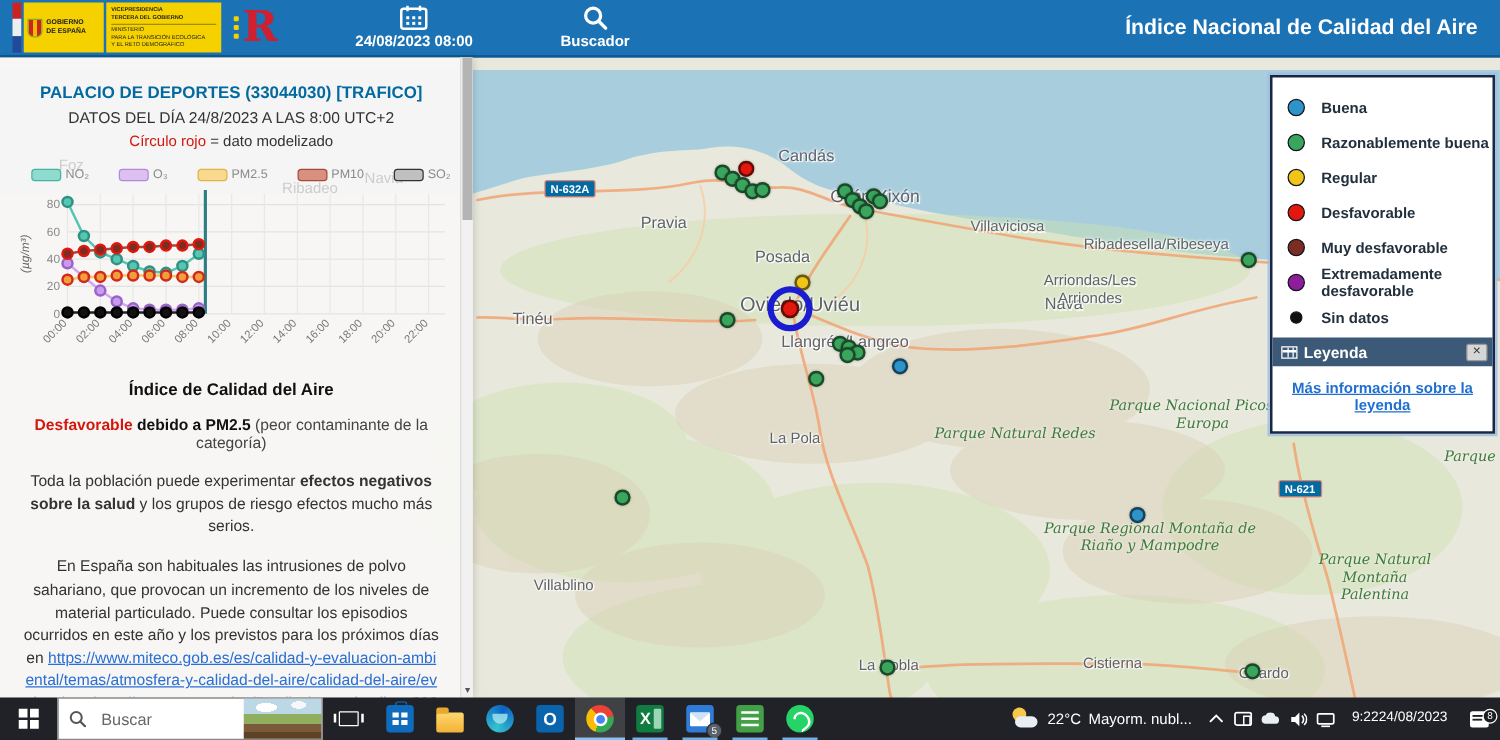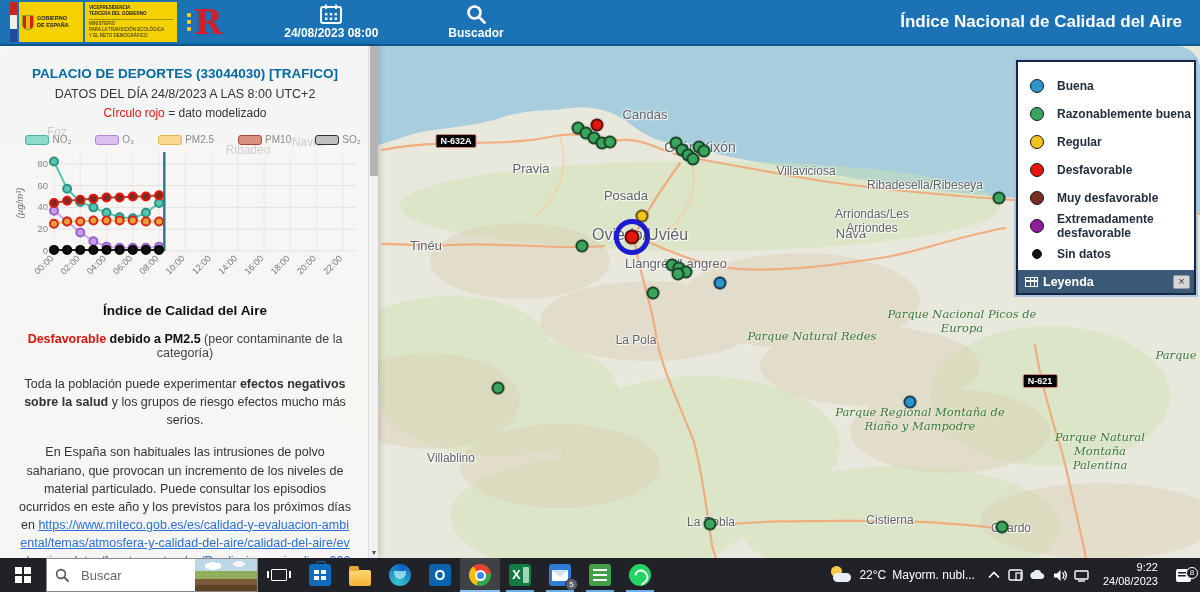--- a/index.html
+++ b/index.html
@@ -28,7 +28,7 @@
   #header-title{margin-left:auto;margin-right:18px;color:#fff;font-size:17px;font-weight:bold;}
 
   
-  #map{position:absolute;left:0;top:46px;width:1200px;height:512px;background:#e9e8dc;overflow:hidden;border-radius:23px;}
+  #map{position:absolute;left:0;top:56px;width:1200px;height:512px;background:#e9e8dc;overflow:hidden;}
   #map svg.geo{position:absolute;left:0;top:0;}
   .map-label{position:absolute;transform:translate(-50%,-50%);color:#5f6368;text-align:center;white-space:pre-line;line-height:1.15;text-shadow:0 0 3px #fff,0 0 2px #fff,1px 1px 0 rgba(255,255,255,.9);}
   .park-label{position:absolute;transform:translate(-50%,-50%);color:#3c7a3c;font-family:"DejaVu Serif",serif;font-style:italic;font-size:11.5px;text-align:center;white-space:pre-line;line-height:1.2;text-shadow:0 0 3px rgba(255,255,255,.8);}

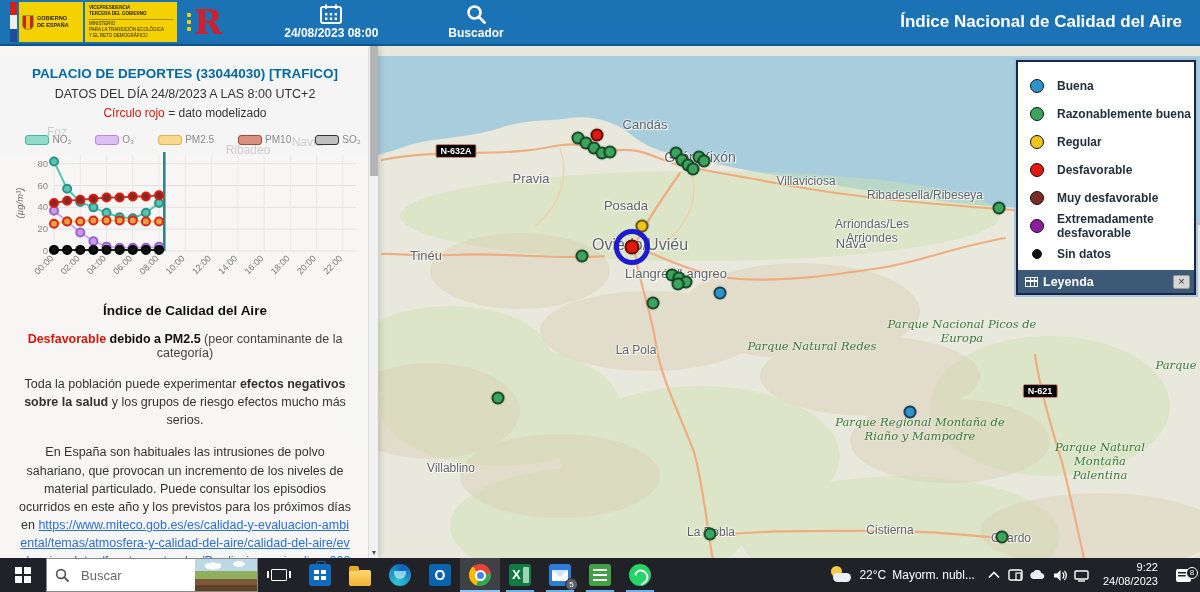--- a/index.html
+++ b/index.html
@@ -32,7 +32,7 @@
   #map svg.geo{position:absolute;left:0;top:0;}
   .map-label{position:absolute;transform:translate(-50%,-50%);color:#5f6368;text-align:center;white-space:pre-line;line-height:1.15;text-shadow:0 0 3px #fff,0 0 2px #fff,1px 1px 0 rgba(255,255,255,.9);}
   .park-label{position:absolute;transform:translate(-50%,-50%);color:#3c7a3c;font-family:"DejaVu Serif",serif;font-style:italic;font-size:11.5px;text-align:center;white-space:pre-line;line-height:1.2;text-shadow:0 0 3px rgba(255,255,255,.8);}
-  .road-badge{position:absolute;transform:translate(-50%,-50%);background:#000000;border:1px solid #d98578;color:#fff;font-size:9px;font-weight:bold;padding:1px 4px;border-radius:2px;}
+  .road-badge{position:absolute;transform:translate(-50%,-50%);background:#0369a1;border:1px solid #d98578;color:#fff;font-size:9px;font-weight:bold;padding:1px 4px;border-radius:2px;}
   .dot{position:absolute;width:13px;height:13px;border-radius:50%;border:2px solid rgba(0,0,0,.55);transform:translate(-50%,-50%);cursor:pointer;box-shadow:0 0 2px rgba(0,0,0,.3);}
   #sel-ring{position:absolute;width:36px;height:36px;border:5px solid #1b1bd1;border-radius:50%;transform:translate(-50%,-50%);background:transparent;}
 

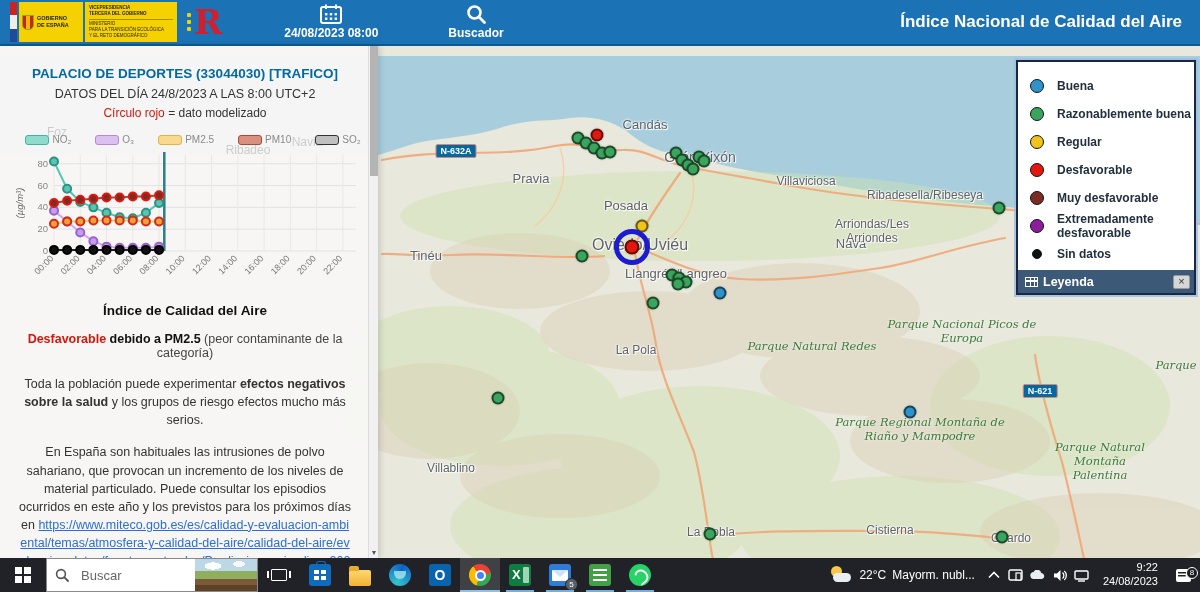--- a/index.html
+++ b/index.html
@@ -477,6 +477,7 @@
       <div id="legend-title">Leyenda</div>
       <div id="legend-close">×</div>
     </div>
+    <a id="legend-link" href="#">Más información sobre la leyenda</a>
   </div>
 
   <div id="taskbar">

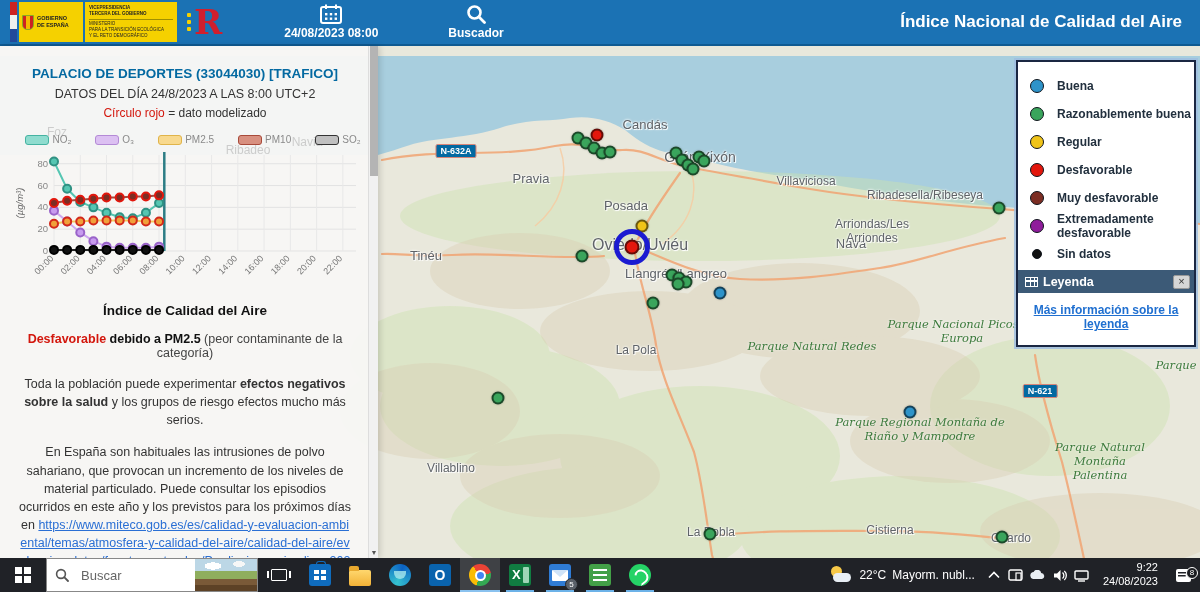--- a/index.html
+++ b/index.html
@@ -129,7 +129,7 @@
   #weather .t{font-size:12px;}
   #weather .d{font-size:12px;max-width:86px;overflow:hidden;text-overflow:ellipsis;white-space:nowrap;}
   .tray-ic{width:22px;display:flex;align-items:center;justify-content:center;cursor:pointer;}
-  #clock{display:flex;flex-direction:column;align-items:flex-end;justify-content:center;font-size:11px;line-height:1.25;padding:0 8px 0 10px;cursor:pointer;}
+  #clock{display:flex;flex-direction:row;align-items:flex-end;justify-content:center;font-size:11px;line-height:1.25;padding:0 8px 0 10px;cursor:pointer;}
   #notif{width:34px;position:relative;display:flex;align-items:center;justify-content:center;cursor:pointer;}
   .notif-ic{width:15px;height:13px;background:#fff;border-radius:2px;position:relative;}
   .notif-ic::after{content:"";position:absolute;left:2px;top:3px;right:2px;height:6px;background:

